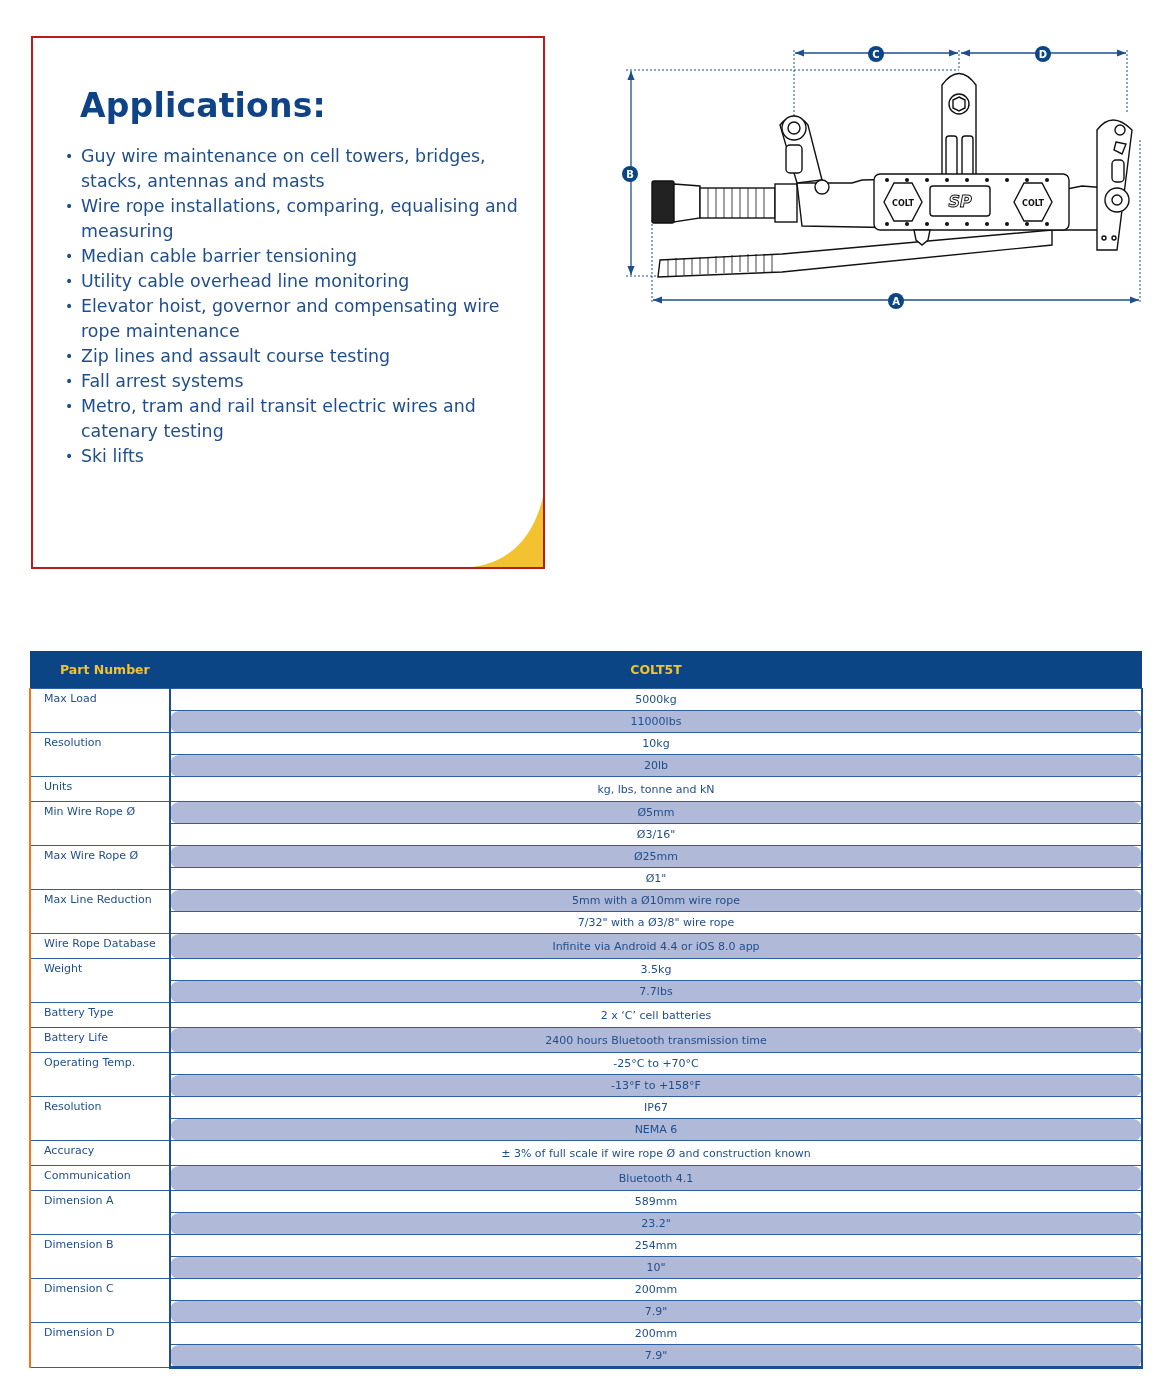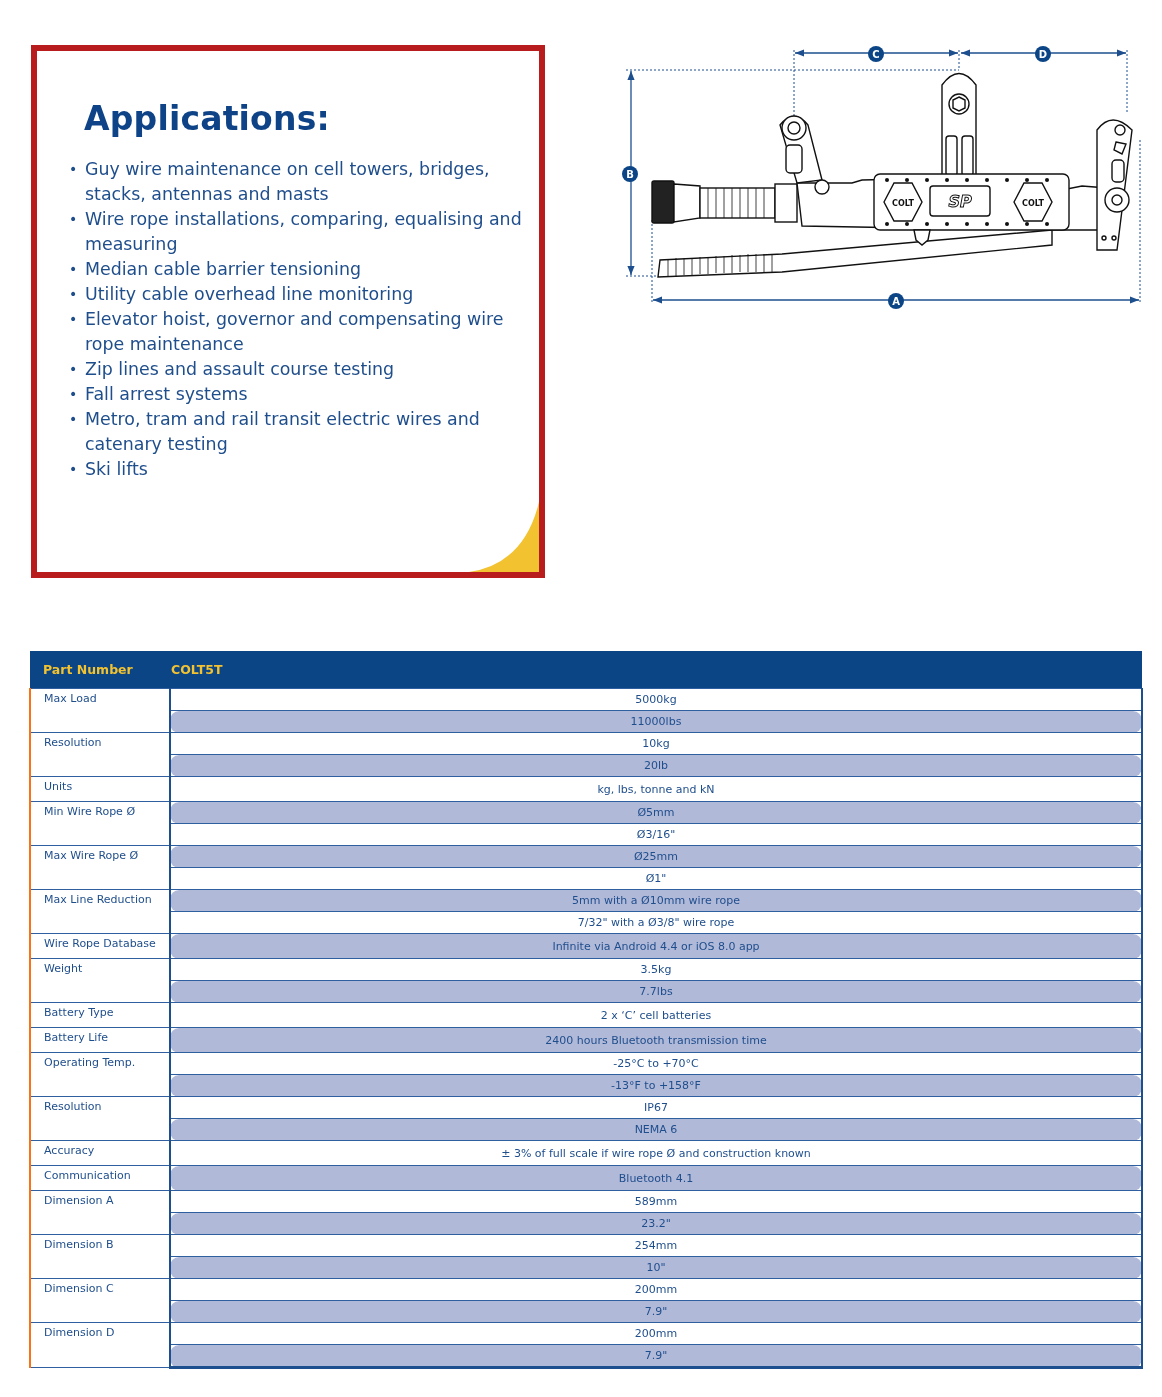--- a/index.html
+++ b/index.html
@@ -7,8 +7,8 @@
          font-family: "DejaVu Sans", "Liberation Sans", sans-serif; color: #1f4e8c; }
 
   
-  .apps { position: absolute; left: 31px; top: 45px; width: 514px; height: 533px;
-          border: 6px solid #b91c1c; box-sizing: border-box; background: #fff; overflow: hidden; }
+  .apps { position: absolute; left: 31px; top: 36px; width: 514px; height: 533px;
+          border: 2px solid #b91c1c; box-sizing: border-box; background: #fff; overflow: hidden; }
   .apps .corner { position: absolute; right: 0; bottom: 0; width: 70px; height: 70px; }
   .apps h1 { position: absolute; left: 47px; top: 48px; margin: 0; font-size: 33px; font-weight: bold;
              color: #0e4487; letter-spacing: 0.2px; }

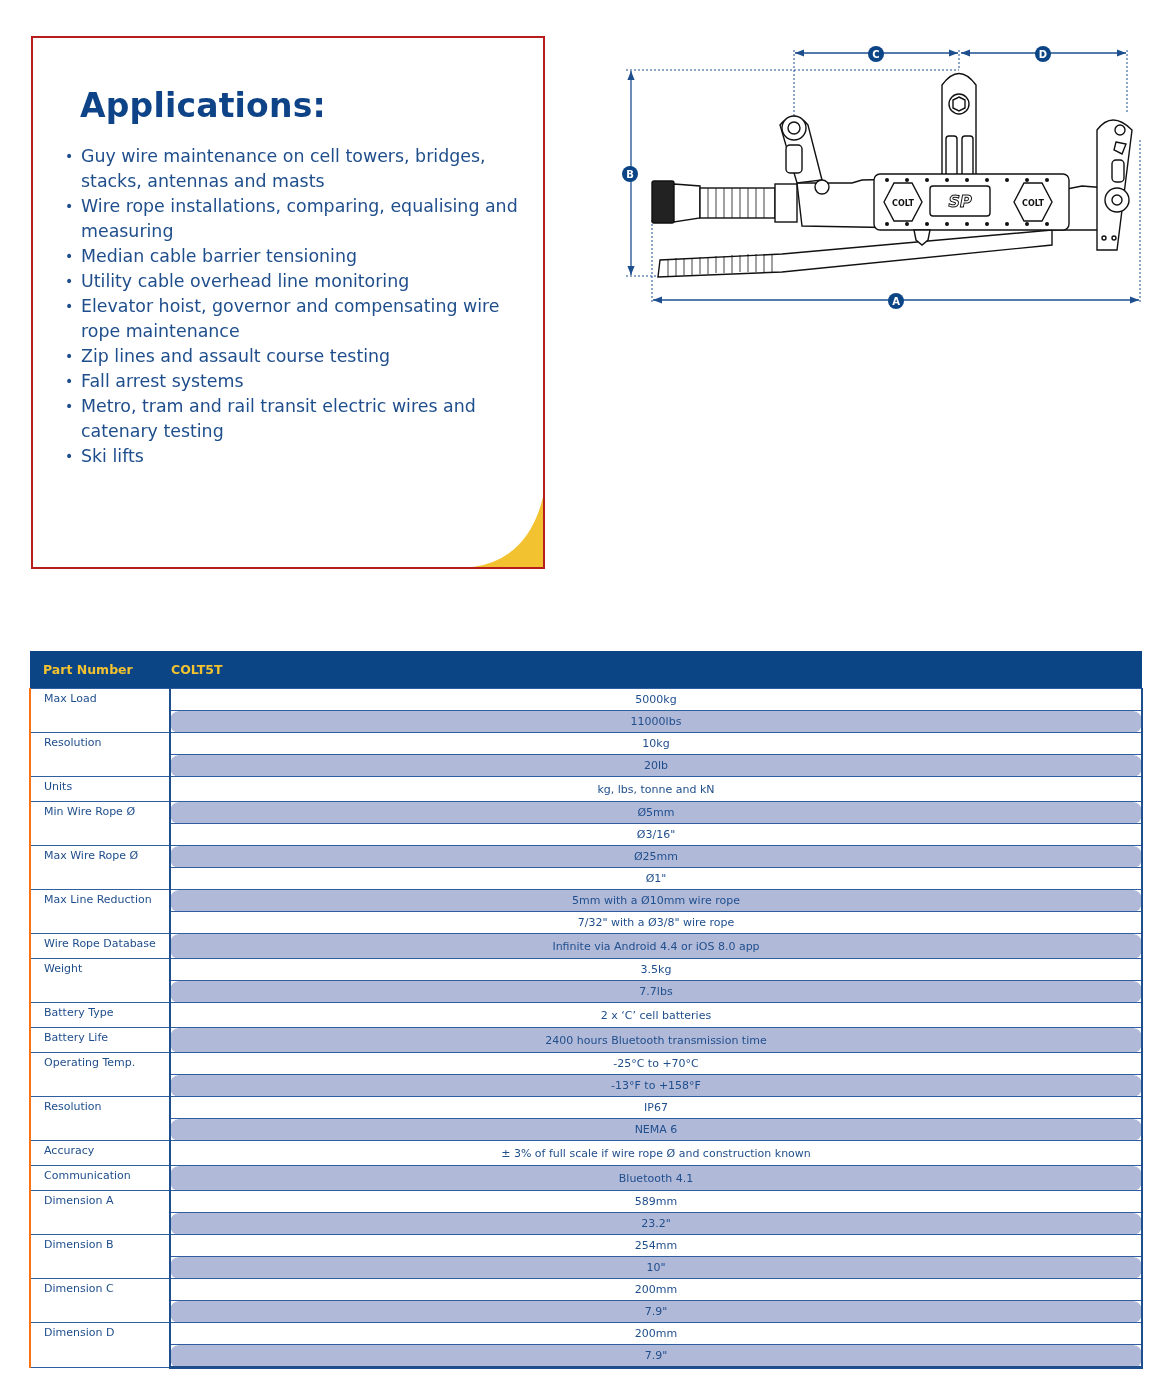--- a/index.html
+++ b/index.html
@@ -25,7 +25,7 @@
           font-size: 11px; table-layout: fixed; }
   .spec col.c1 { width: 140px; }
   .spec thead th { background: #0b4586; color: #f2c230; font-weight: bold; height: 35px; font-size: 12.5px; }
-  .spec thead th.h1 { text-align: left; padding-left: 13px; }
+  .spec thead th.h1 { text-align: left; padding-left: 30px; }
   .spec thead th.h2 { text-align: left; }
   .spec td { height: 21px; padding: 0; border: 1.5px solid #2f5f9e; color: #1f4e8c; }
   .spec td.label { vertical-align: top; padding: 3px 0 0 13px; background: #fff; border-right: 2px solid #1d4f8f;

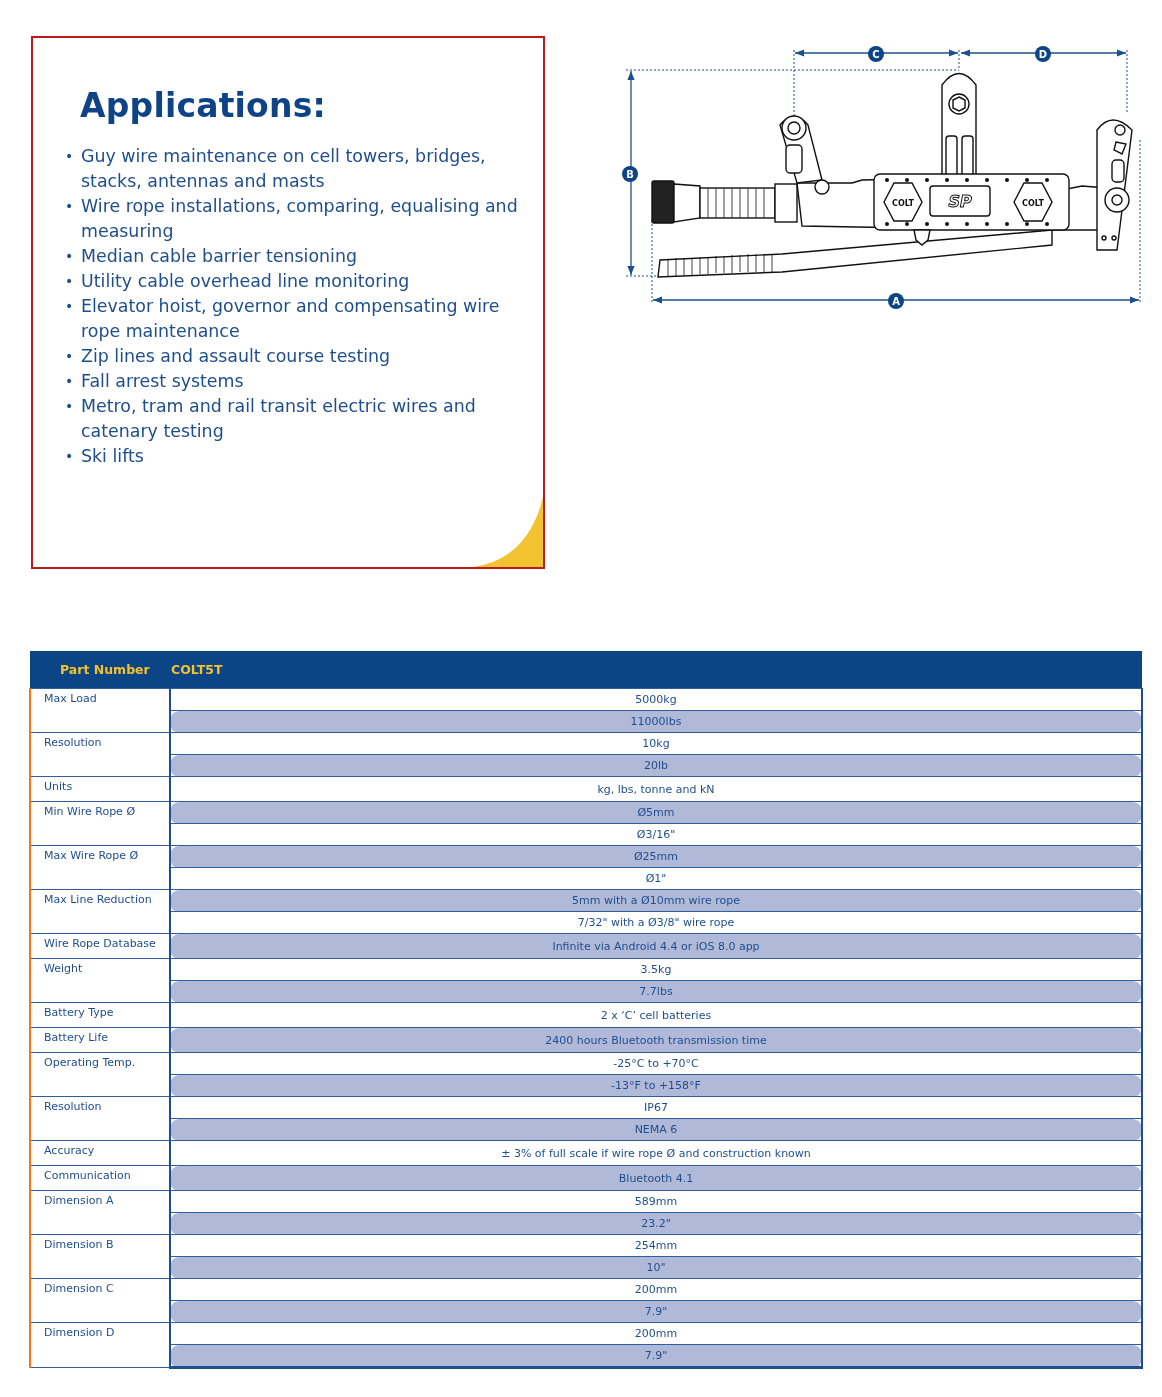--- a/index.html
+++ b/index.html
@@ -26,7 +26,7 @@
   .spec col.c1 { width: 140px; }
   .spec thead th { background: #0b4586; color: #f2c230; font-weight: bold; height: 35px; font-size: 12.5px; }
   .spec thead th.h1 { text-align: left; padding-left: 30px; }
-  .spec thead th.h2 { text-align: left; }
+  .spec thead th.h2 { text-align: center; }
   .spec td { height: 21px; padding: 0; border: 1.5px solid #2f5f9e; color: #1f4e8c; }
   .spec td.label { vertical-align: top; padding: 3px 0 0 13px; background: #fff; border-right: 2px solid #1d4f8f;
                    border-left: 2px solid #f97316; }

